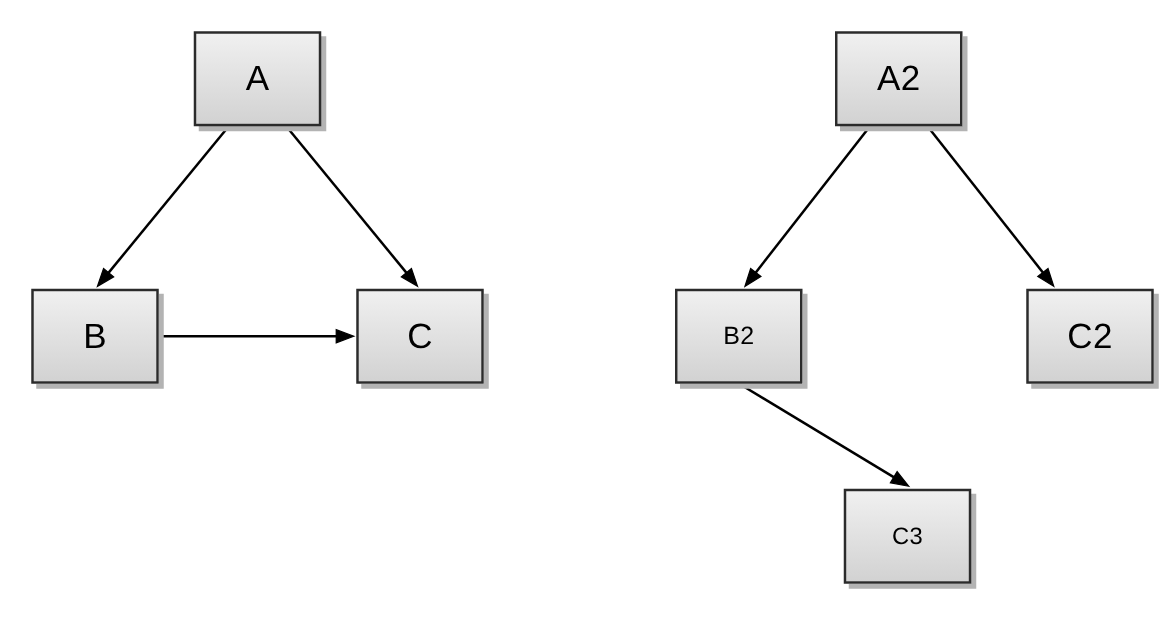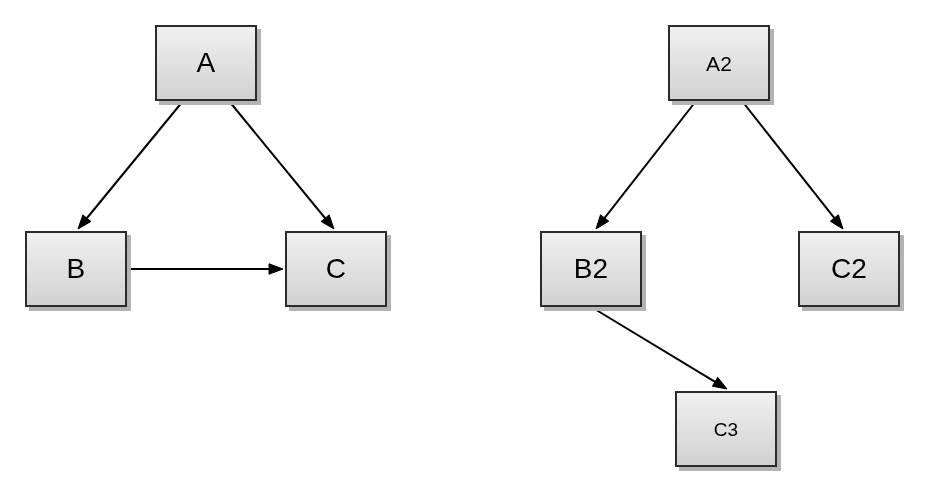--- a/index.html
+++ b/index.html
@@ -89,7 +89,7 @@
         <span class="node-label" style="font-size: 28px; color: rgb(0, 0, 0);">C</span>
       </div>
       <div class="node" style="left: 668px; top: 25px; width: 102px; height: 76px; border-color: rgb(43, 43, 43); border-width: 2px; background: linear-gradient(rgb(240, 240, 240) 0%, rgb(210, 210, 210) 100%); box-shadow: rgb(179, 179, 179) 4px 4px 0px 0px;">
-        <span class="node-label" style="font-size: 21px; color: rgb(0, 0, 0);">A2</span>
+        <span class="node-label" style="font-size: 28px; color: rgb(0, 0, 0);">A2</span>
       </div>
       <div class="node" style="left: 540px; top: 231px; width: 102px; height: 76px; border-color: rgb(43, 43, 43); border-width: 2px; background: linear-gradient(rgb(240, 240, 240) 0%, rgb(210, 210, 210) 100%); box-shadow: rgb(179, 179, 179) 4px 4px 0px 0px;">
         <span class="node-label" style="font-size: 28px; color: rgb(0, 0, 0);">B2</span>

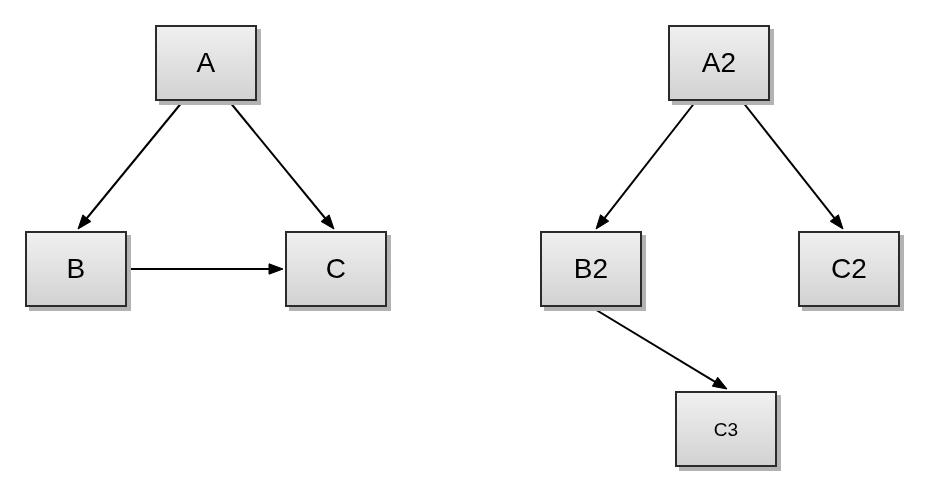--- a/index.html
+++ b/index.html
@@ -92,7 +92,7 @@
         <span class="node-label" style="font-size: 28px; color: rgb(0, 0, 0);">A2</span>
       </div>
       <div class="node" style="left: 540px; top: 231px; width: 102px; height: 76px; border-color: rgb(43, 43, 43); border-width: 2px; background: linear-gradient(rgb(240, 240, 240) 0%, rgb(210, 210, 210) 100%); box-shadow: rgb(179, 179, 179) 4px 4px 0px 0px;">
-        <span class="node-label" style="font-size: 28px; color: rgb(0, 0, 0);">B2</span>
+        <span class="node-label" style="font-size: 20px; color: rgb(0, 0, 0);">B2</span>
       </div>
       <div class="node" style="left: 798px; top: 231px; width: 102px; height: 76px; border-color: rgb(43, 43, 43); border-width: 2px; background: linear-gradient(rgb(240, 240, 240) 0%, rgb(210, 210, 210) 100%); box-shadow: rgb(179, 179, 179) 4px 4px 0px 0px;">
         <span class="node-label" style="font-size: 28px; color: rgb(0, 0, 0);">C2</span>

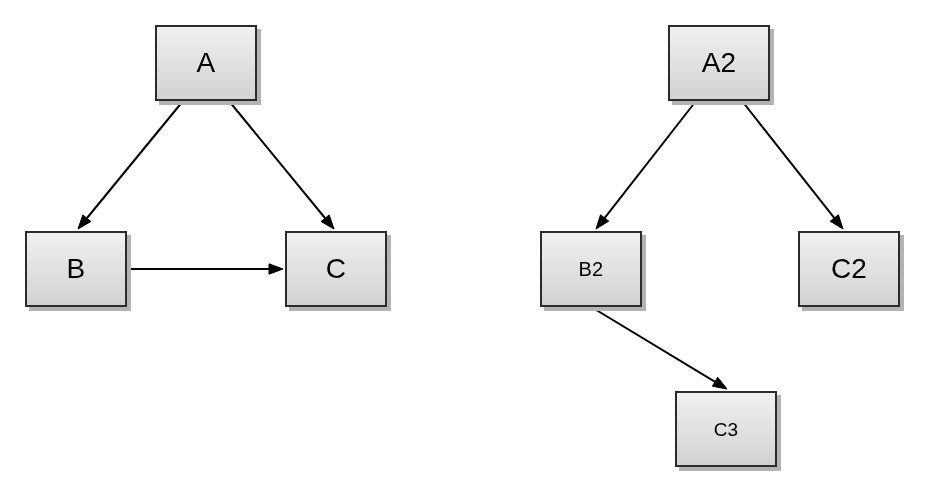--- a/index.html
+++ b/index.html
@@ -94,7 +94,7 @@
       <div class="node" style="left: 540px; top: 231px; width: 102px; height: 76px; border-color: rgb(43, 43, 43); border-width: 2px; background: linear-gradient(rgb(240, 240, 240) 0%, rgb(210, 210, 210) 100%); box-shadow: rgb(179, 179, 179) 4px 4px 0px 0px;">
         <span class="node-label" style="font-size: 20px; color: rgb(0, 0, 0);">B2</span>
       </div>
-      <div class="node" style="left: 798px; top: 231px; width: 102px; height: 76px; border-color: rgb(43, 43, 43); border-width: 2px; background: linear-gradient(rgb(240, 240, 240) 0%, rgb(210, 210, 210) 100%); box-shadow: rgb(179, 179, 179) 4px 4px 0px 0px;">
+      <div class="node" style="left: 821px; top: 231px; width: 102px; height: 76px; border-color: rgb(43, 43, 43); border-width: 2px; background: linear-gradient(rgb(240, 240, 240) 0%, rgb(210, 210, 210) 100%); box-shadow: rgb(179, 179, 179) 4px 4px 0px 0px;">
         <span class="node-label" style="font-size: 28px; color: rgb(0, 0, 0);">C2</span>
       </div>
       <div class="node" style="left: 675px; top: 391px; width: 102px; height: 76px; border-color: rgb(43, 43, 43); border-width: 2px; background: linear-gradient(rgb(240, 240, 240) 0%, rgb(210, 210, 210) 100%); box-shadow: rgb(179, 179, 179) 4px 4px 0px 0px;">

